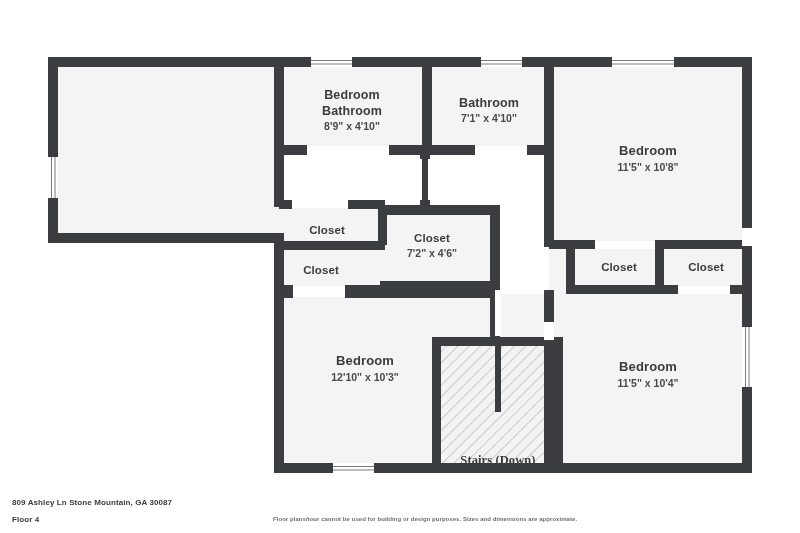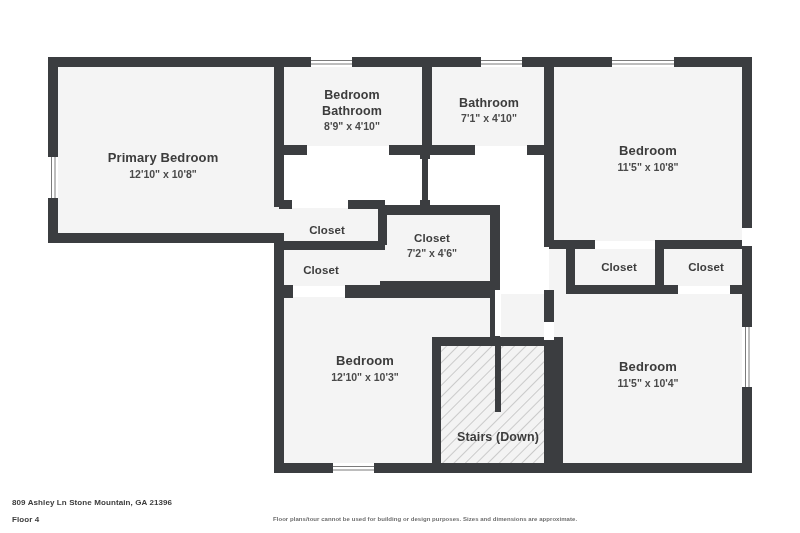--- a/index.html
+++ b/index.html
@@ -283,10 +283,6 @@
     </g>
   </svg>
 
-  <div class="room-label" style="left:163px; top:166px;">
-    <span class="room-name">Primary Bedroom</span>
-    <span class="room-dims">12'10" x 10'8"</span>
-  </div>
 
   <div class="room-label" style="left:352px; top:110px;">
     <span class="room-name" style="font-size:12.5px;">Bedroom</span>

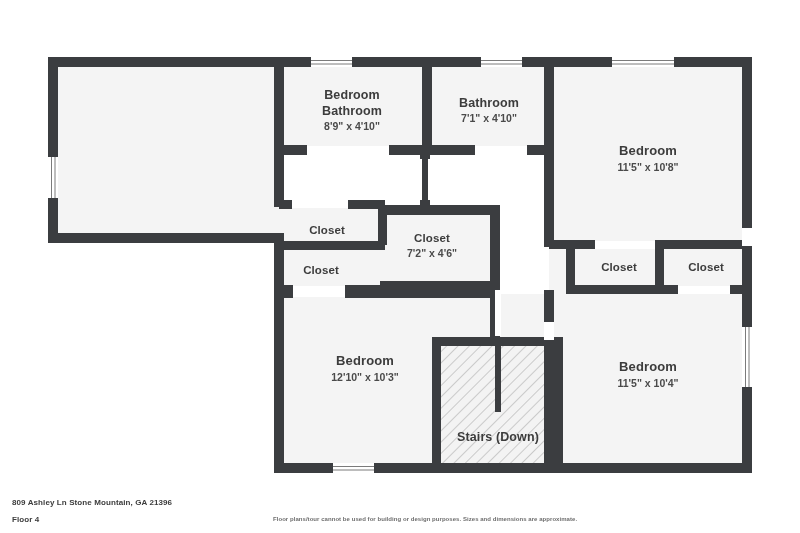--- a/index.html
+++ b/index.html
@@ -331,7 +331,7 @@
     <span class="room-dims">11'5" x 10'4"</span>
   </div>
 
-  <div class="room-label stairs-label" style="left:498px; top:437px;">
+  <div class="room-label stairs-label" style="left:498px; top:460px;font-family:Liberation Serif, serif;">
     <span class="room-name">Stairs (Down)</span>
   </div>
 

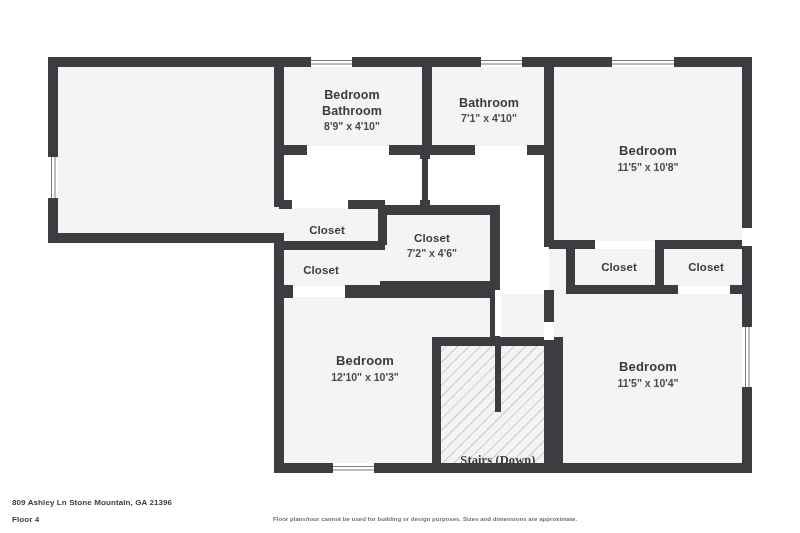--- a/index.html
+++ b/index.html
@@ -335,7 +335,7 @@
     <span class="room-name">Stairs (Down)</span>
   </div>
 
-  <div id="footer-address">809 Ashley Ln Stone Mountain, GA 21396</div>
+  <div id="footer-address">809 Ashley Ln Stone Mountain, GA 30087</div>
   <div id="footer-floor">Floor 4</div>
   <div id="footer-disclaimer">Floor plans/tour cannot be used for building or design purposes. Sizes and dimensions are approximate.</div>
 

